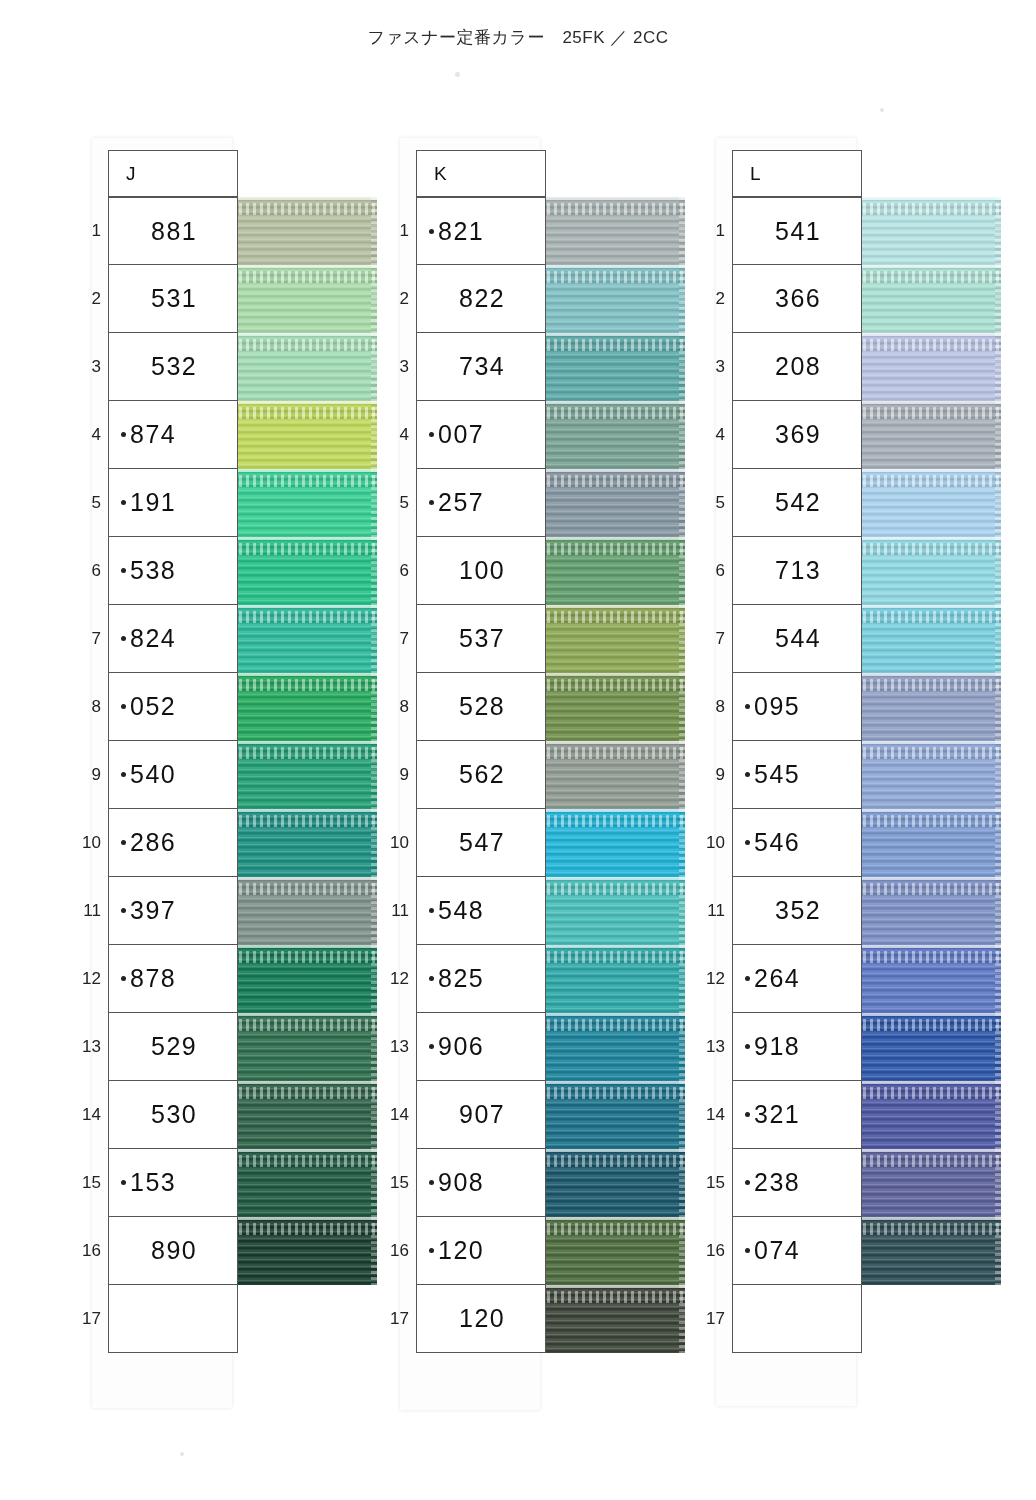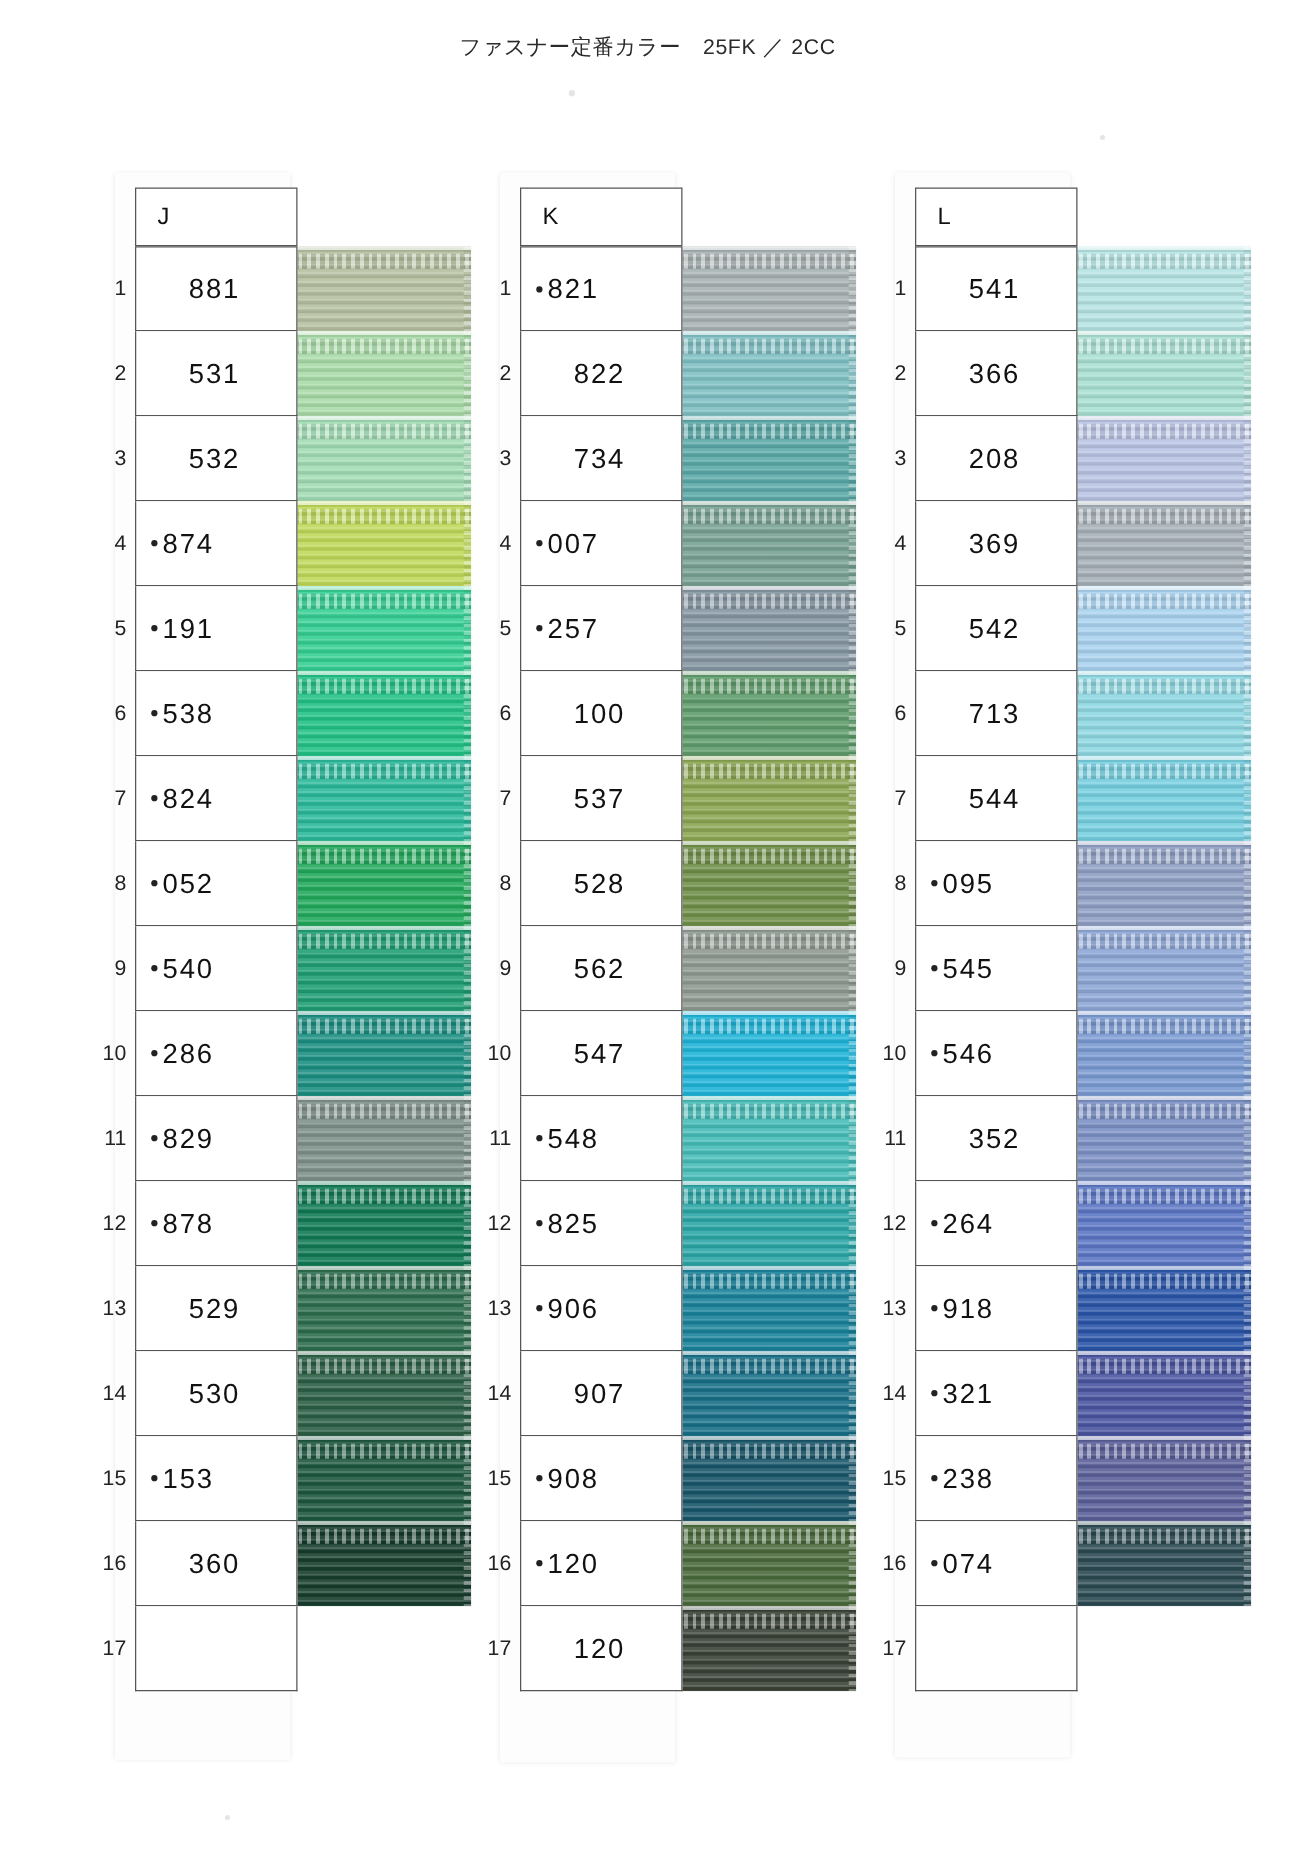--- a/index.html
+++ b/index.html
@@ -104,7 +104,7 @@
   }
   .dot.hidden { visibility: hidden; }
   .code {
-    font-size: 22px;
+    font-size: 25px;
     letter-spacing: 1.5px;
     color: #111;
   }

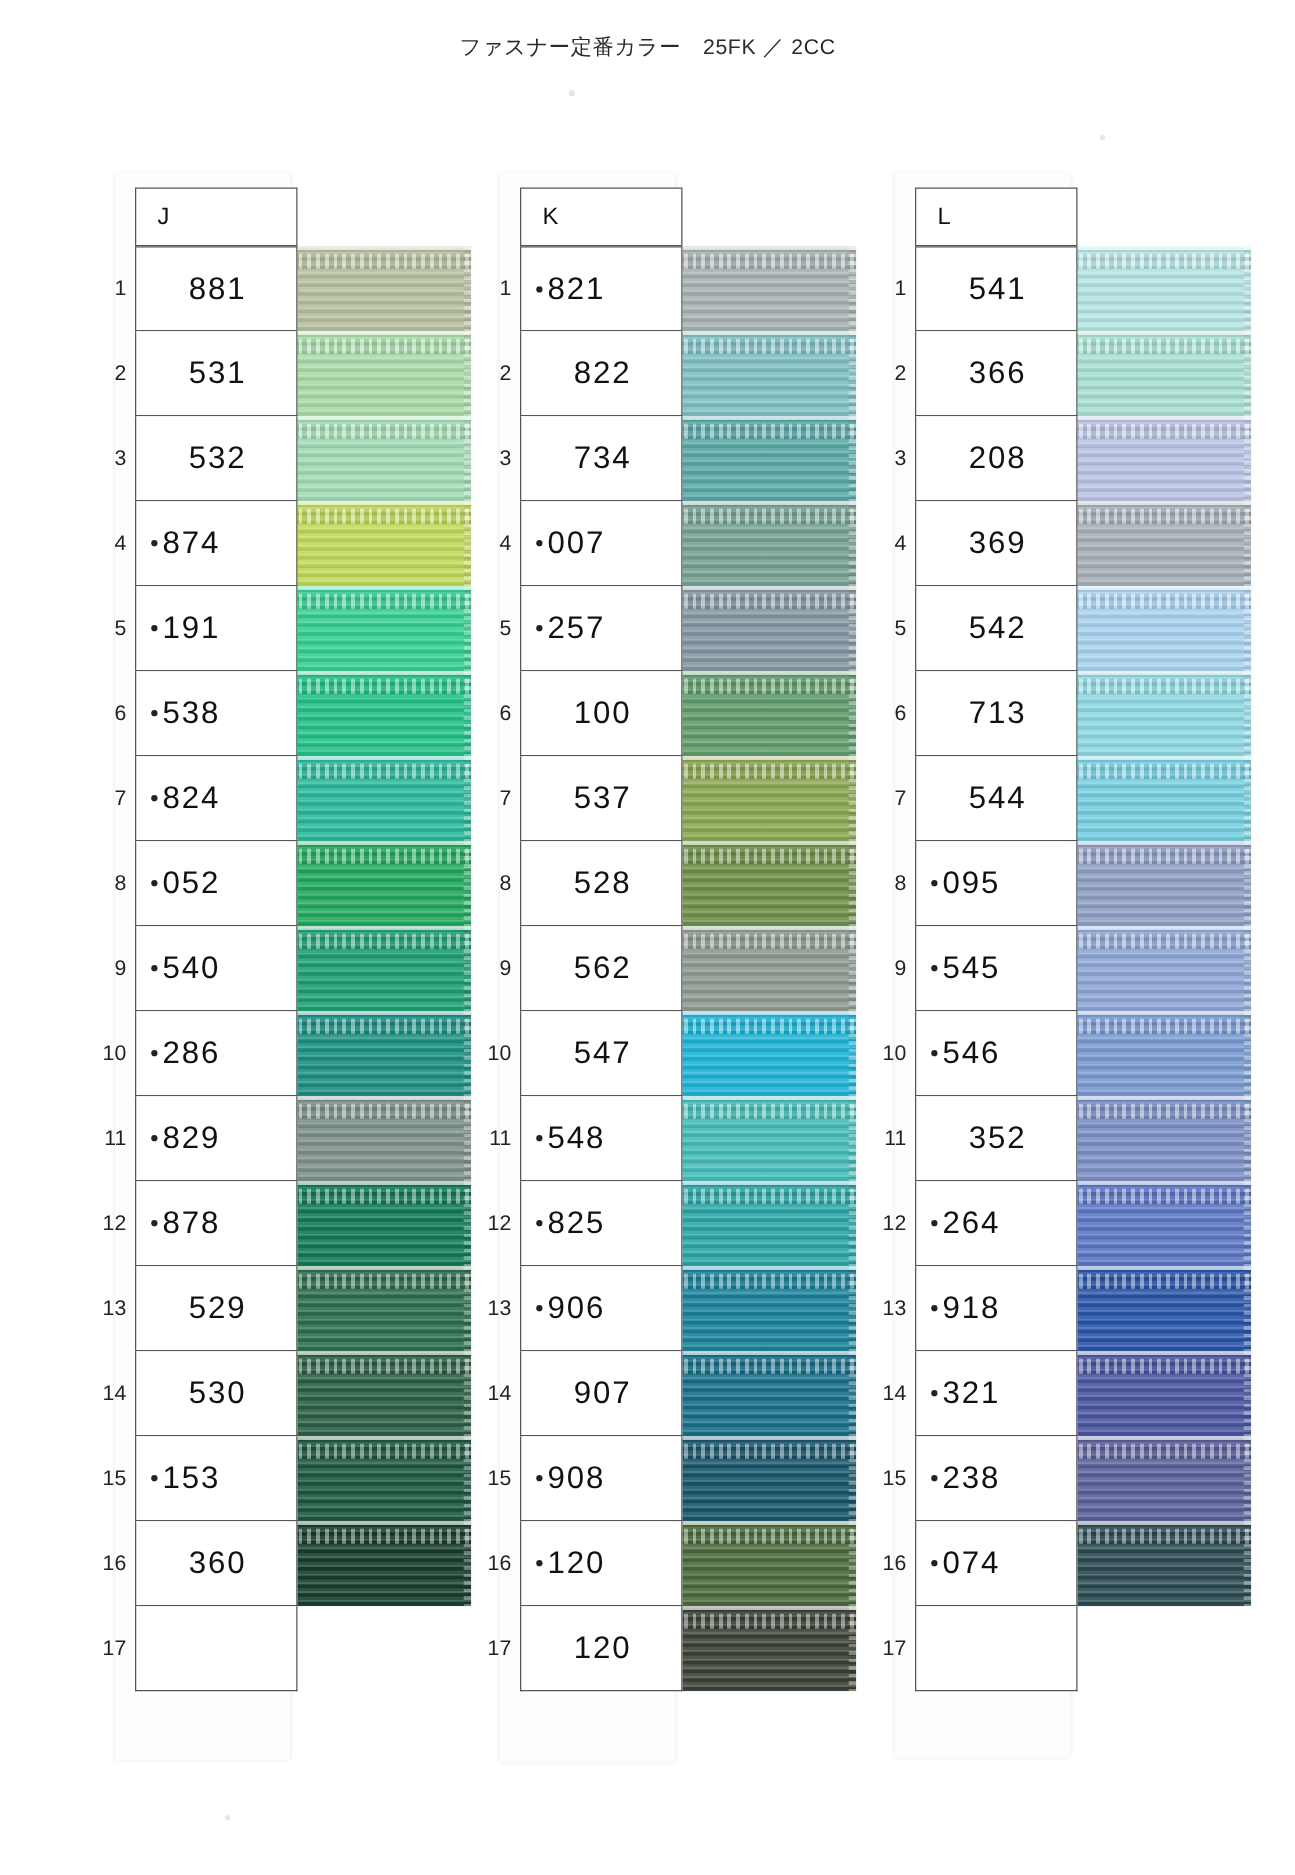--- a/index.html
+++ b/index.html
@@ -352,7 +352,7 @@
         <div class="row">
           <span class="rownum">11</span>
           <span class="dot"></span>
-          <span class="code">829</span>
+          <span class="code">397</span>
         </div>
         <div class="row">
           <span class="rownum">12</span>

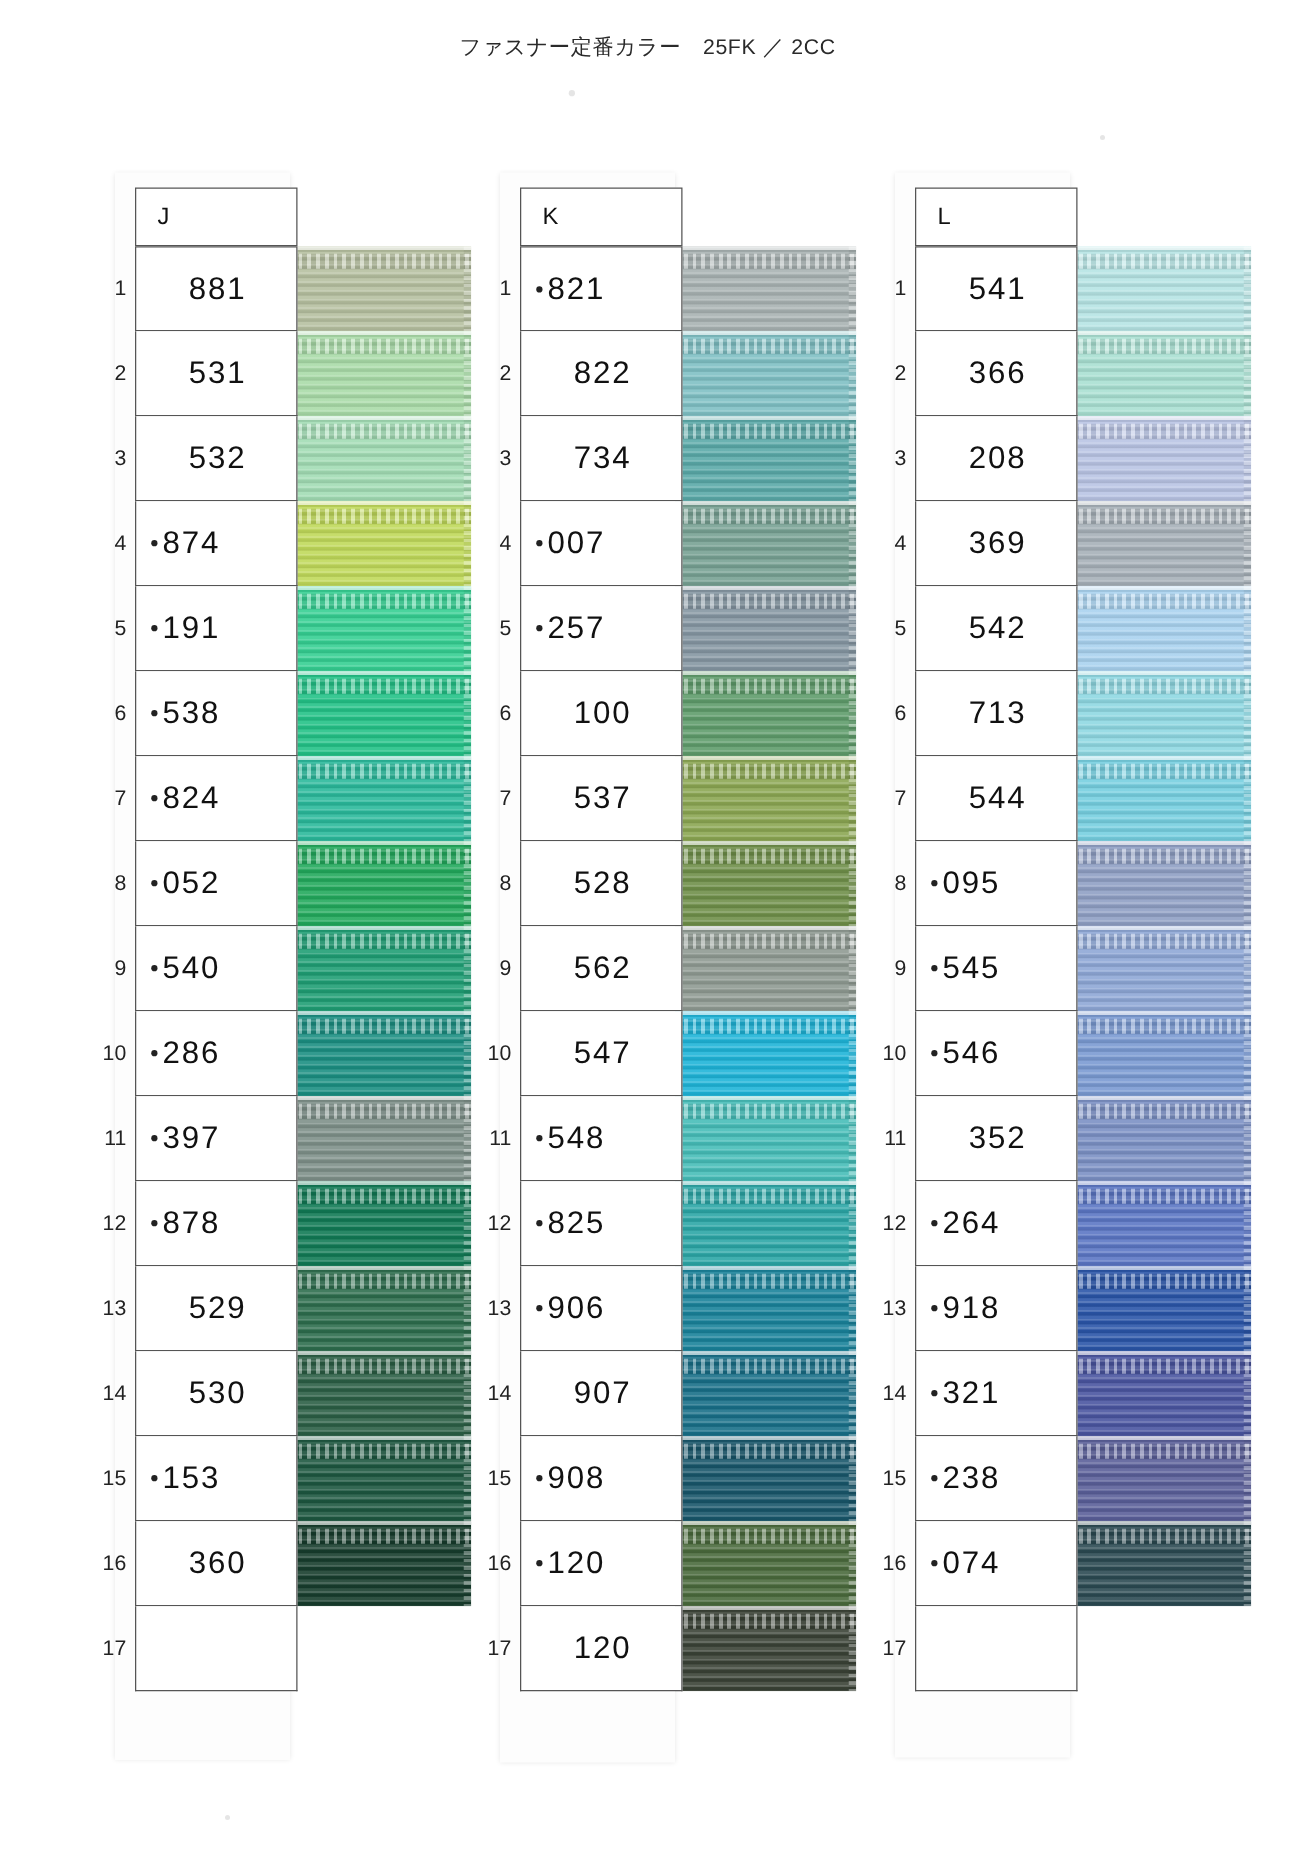--- a/index.html
+++ b/index.html
@@ -377,7 +377,7 @@
         <div class="row">
           <span class="rownum">16</span>
           <span class="dot hidden"></span>
-          <span class="code nodot">360</span>
+          <span class="code nodot">890</span>
         </div>
         <div class="row">
           <span class="rownum">17</span>

